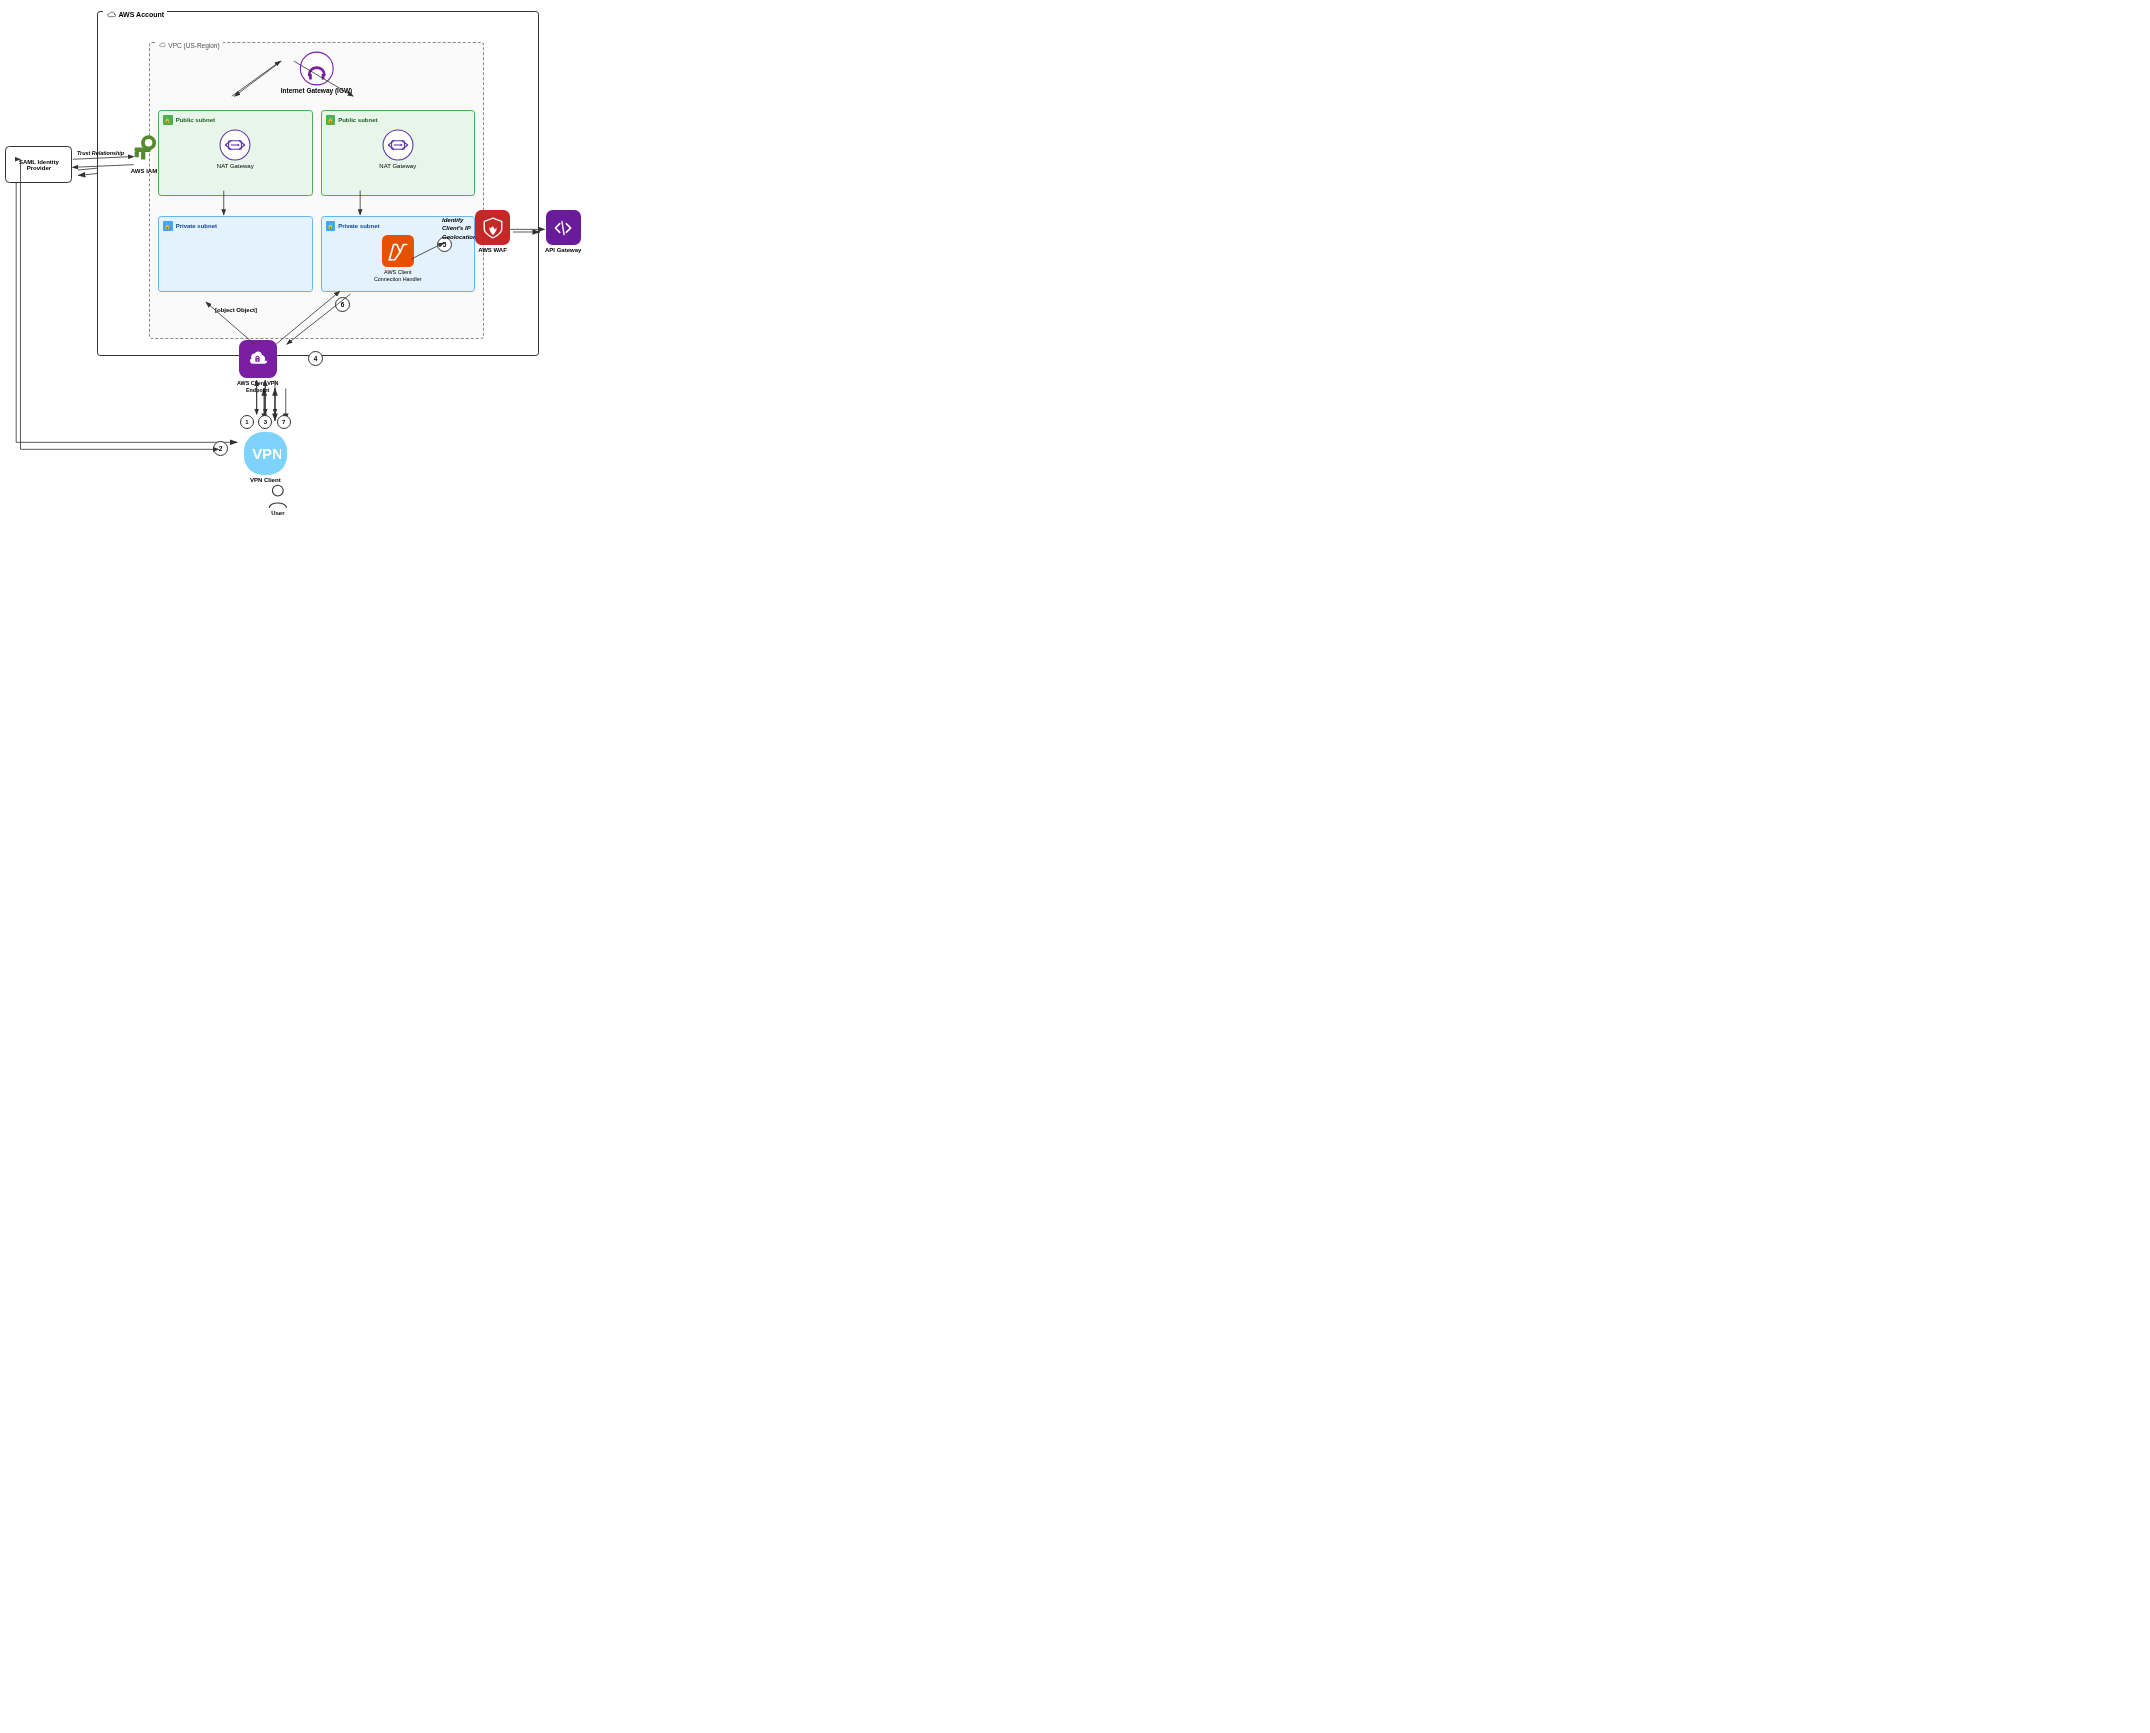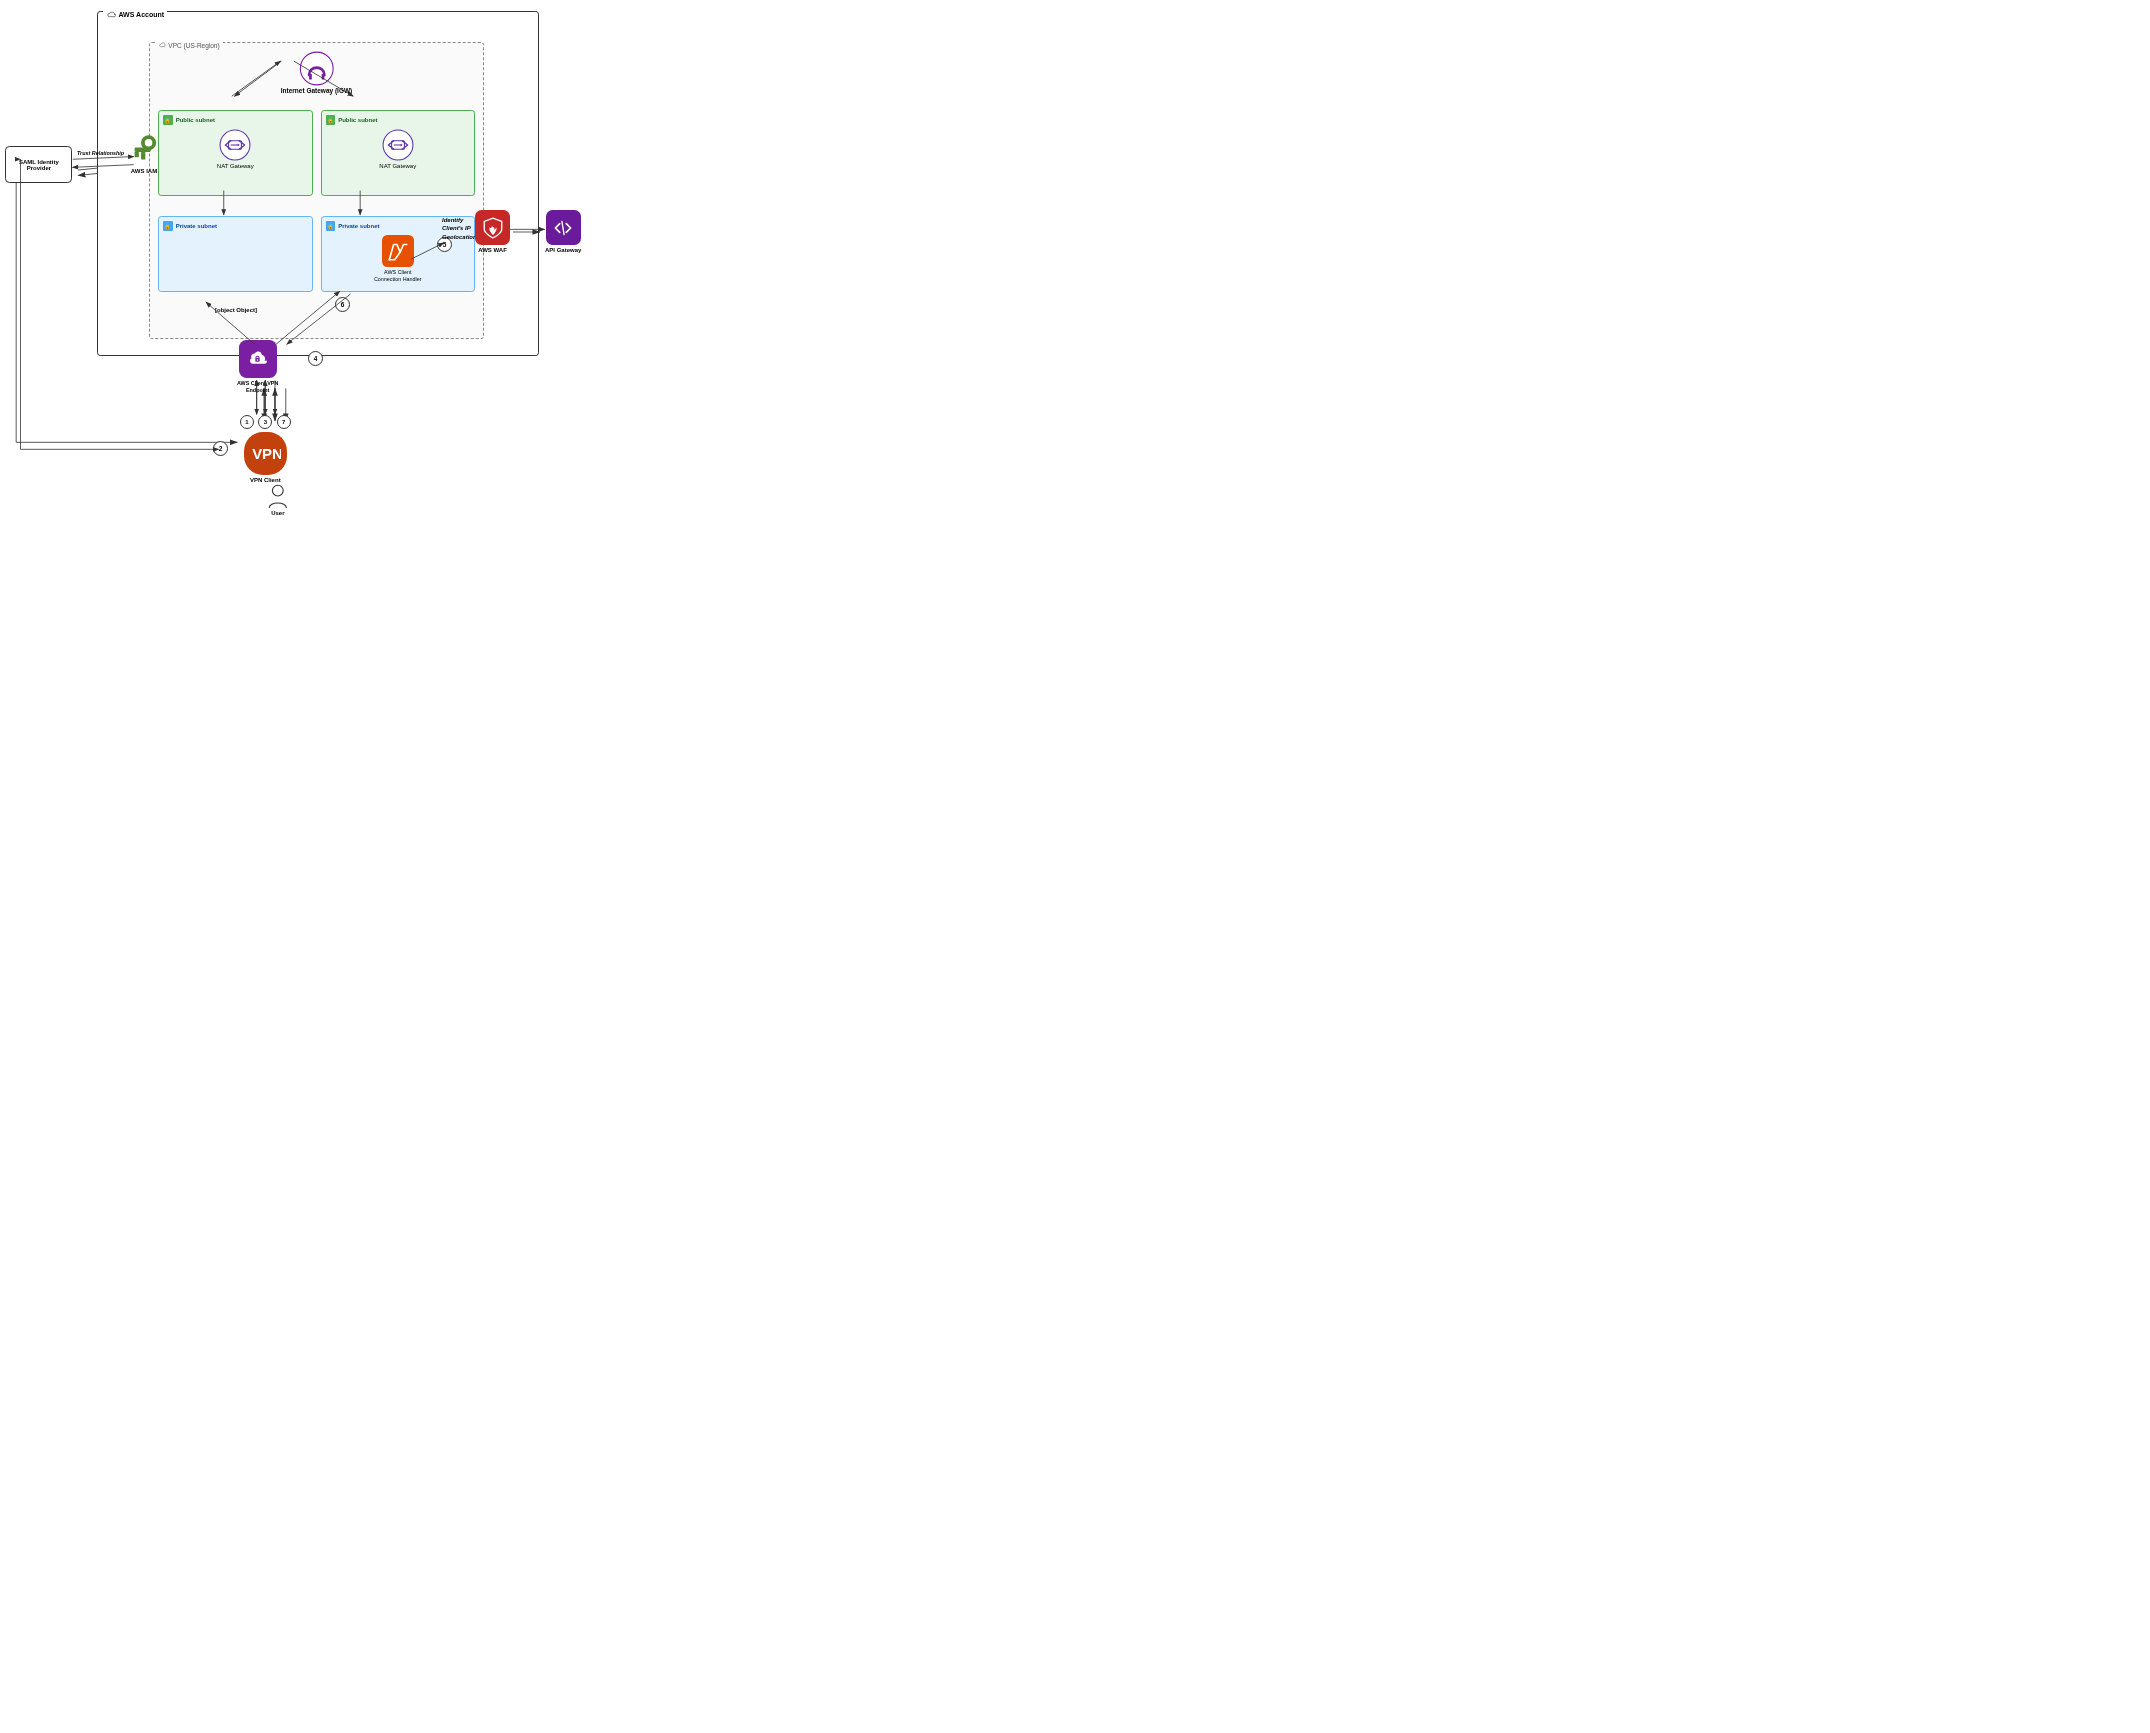--- a/index.html
+++ b/index.html
@@ -343,7 +343,7 @@
           <span>7</span>
         </div>
     </div>
-    <div style="width:43px; height:43px; background:#c2410c; border-radius:19px; display:flex; align-items:center; justify-content:center;">
+    <div style="width:43px; height:43px; background:#7dd3fc; border-radius:19px; display:flex; align-items:center; justify-content:center;">
       <svg width="31" height="20.5" viewBox="0 0 58 38">
         <text x="4" y="30" font-size="28" font-weight="900" fill="white" font-family="Arial">VPN</text>
       </svg>

